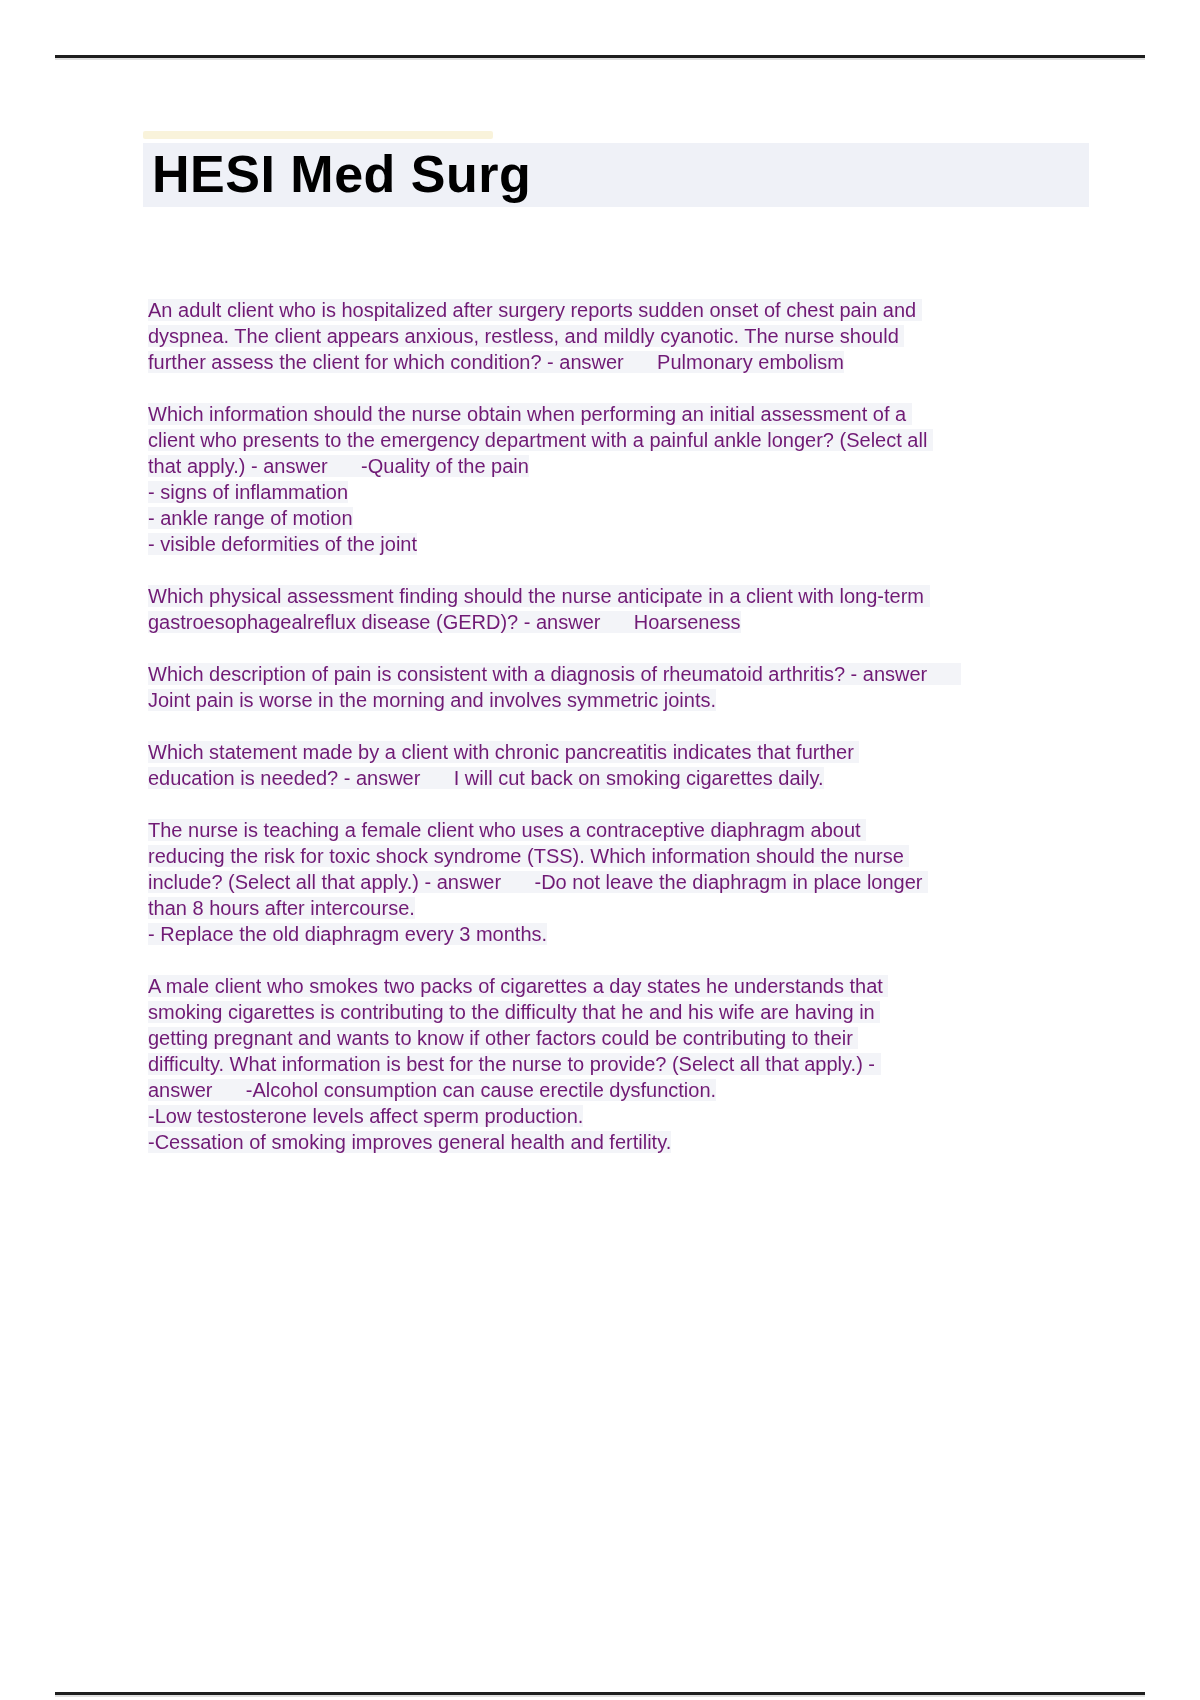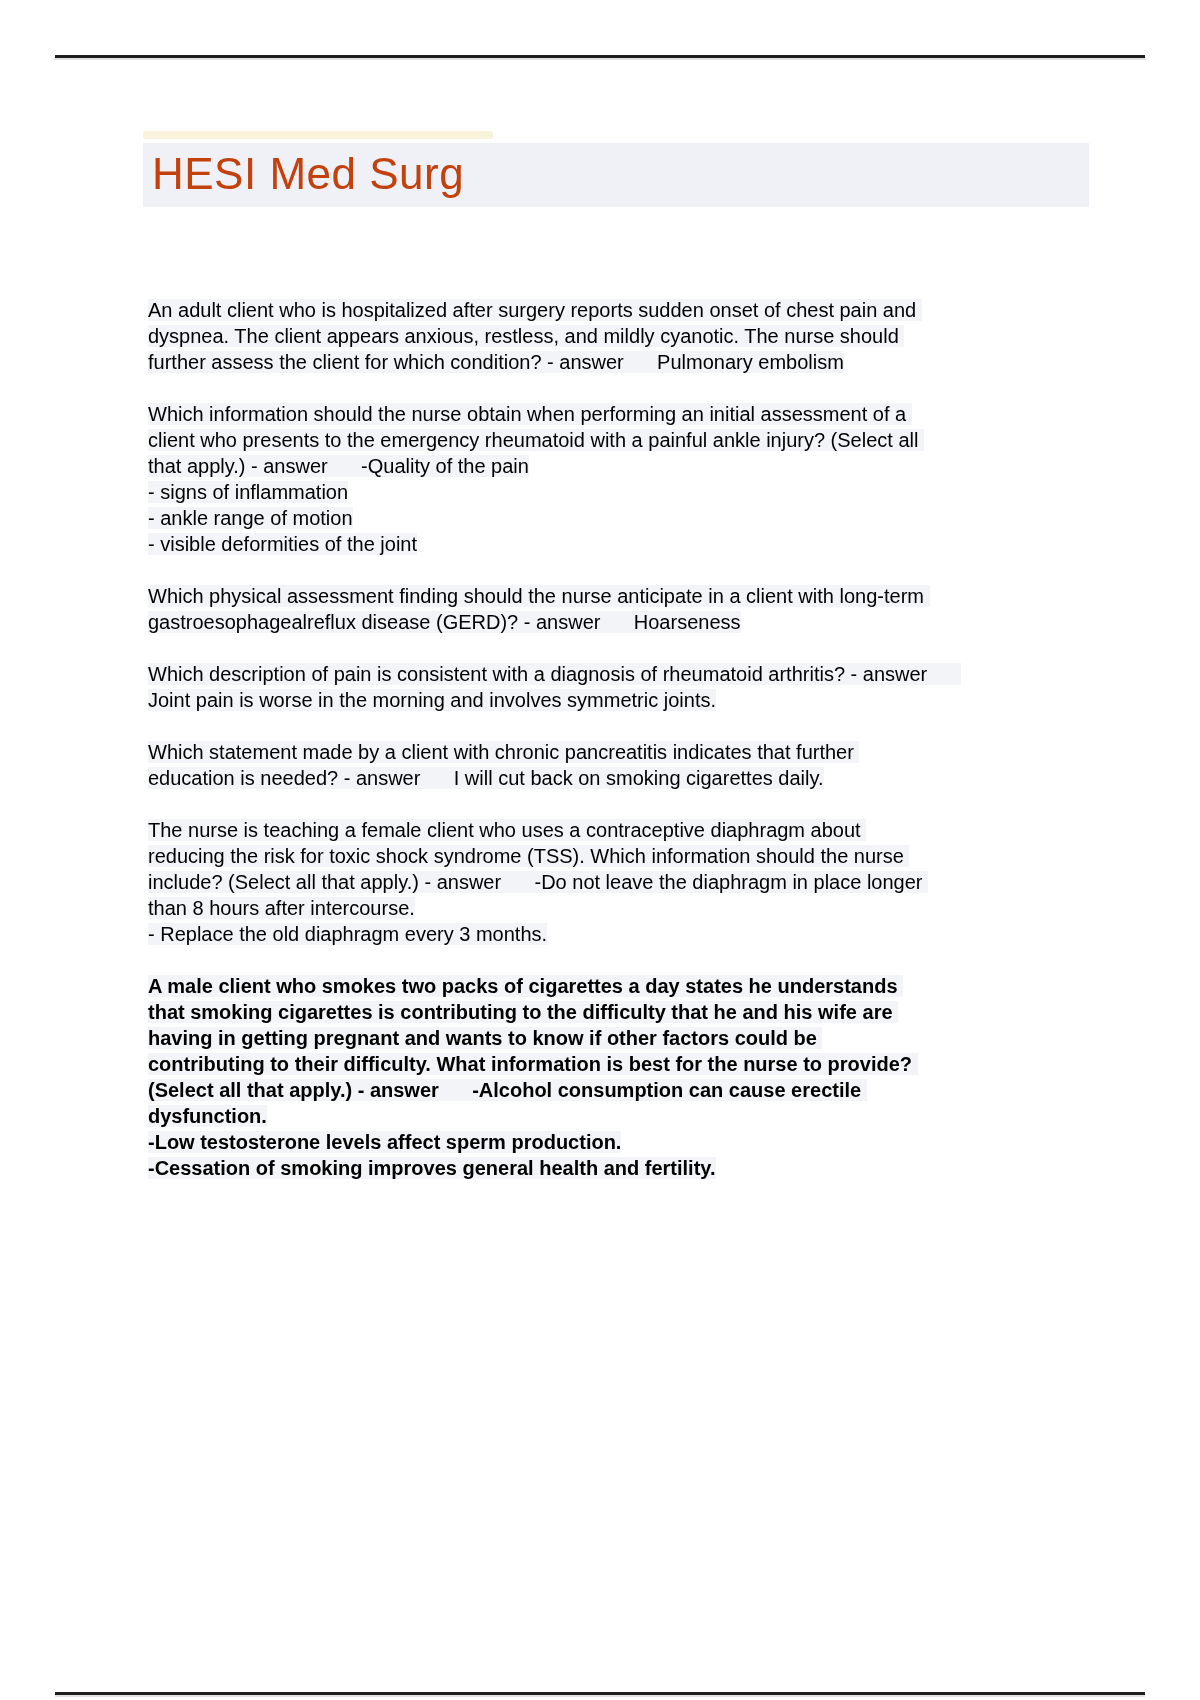--- a/index.html
+++ b/index.html
@@ -44,10 +44,10 @@
     width: 937px;
     background: #eff1f7;
     padding: 7px 0 9px 9px;
-    font-size: 44px;
+    font-size: 52px;
     line-height: 48px;
-    font-weight: normal;
-    color: #c2410c;
+    font-weight: bold;
+    color: #000000;
     letter-spacing: 0.5px;
   }
   .qa {

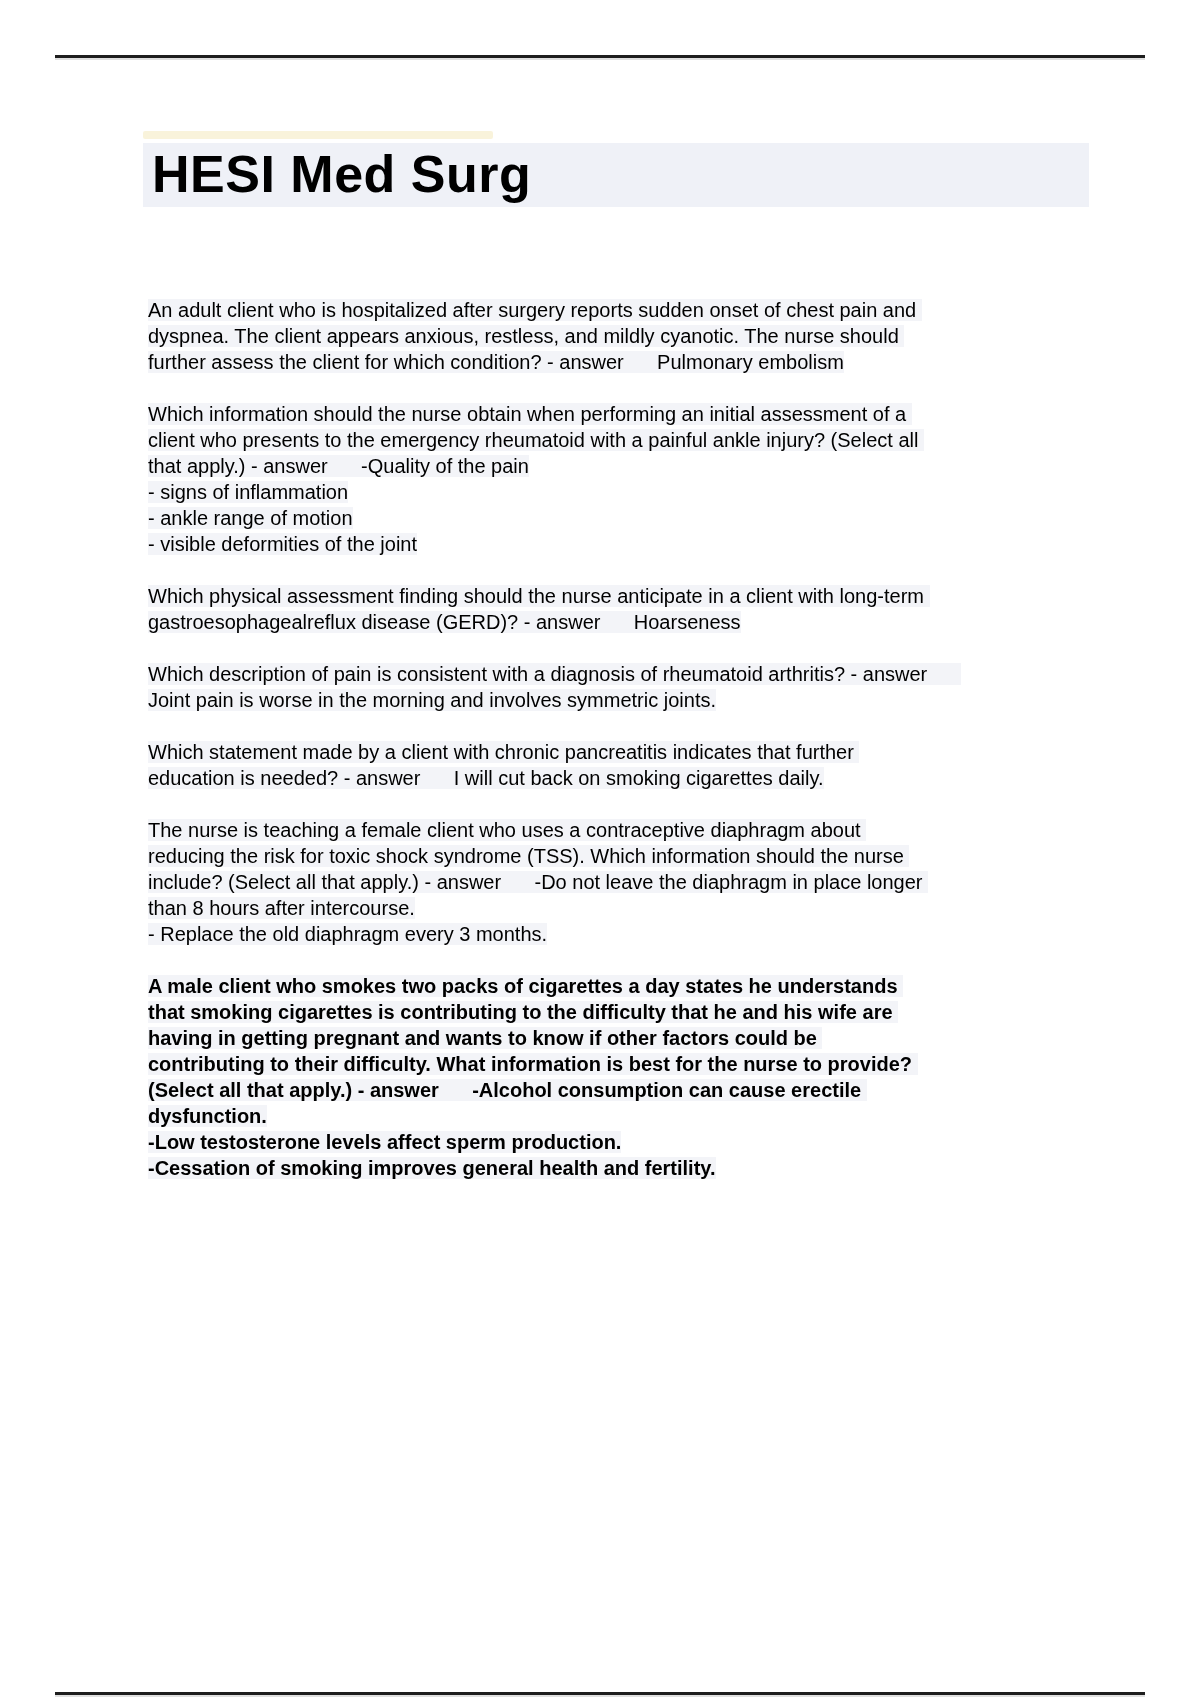--- a/index.html
+++ b/index.html
@@ -54,7 +54,7 @@
     margin: 0 0 26px 0;
     font-size: 20px;
     line-height: 26px;
-    color: #000000;
+    color: #701a75;
   }
   .qa:last-child { margin-bottom: 0; font-weight: bold; }
   .hl {

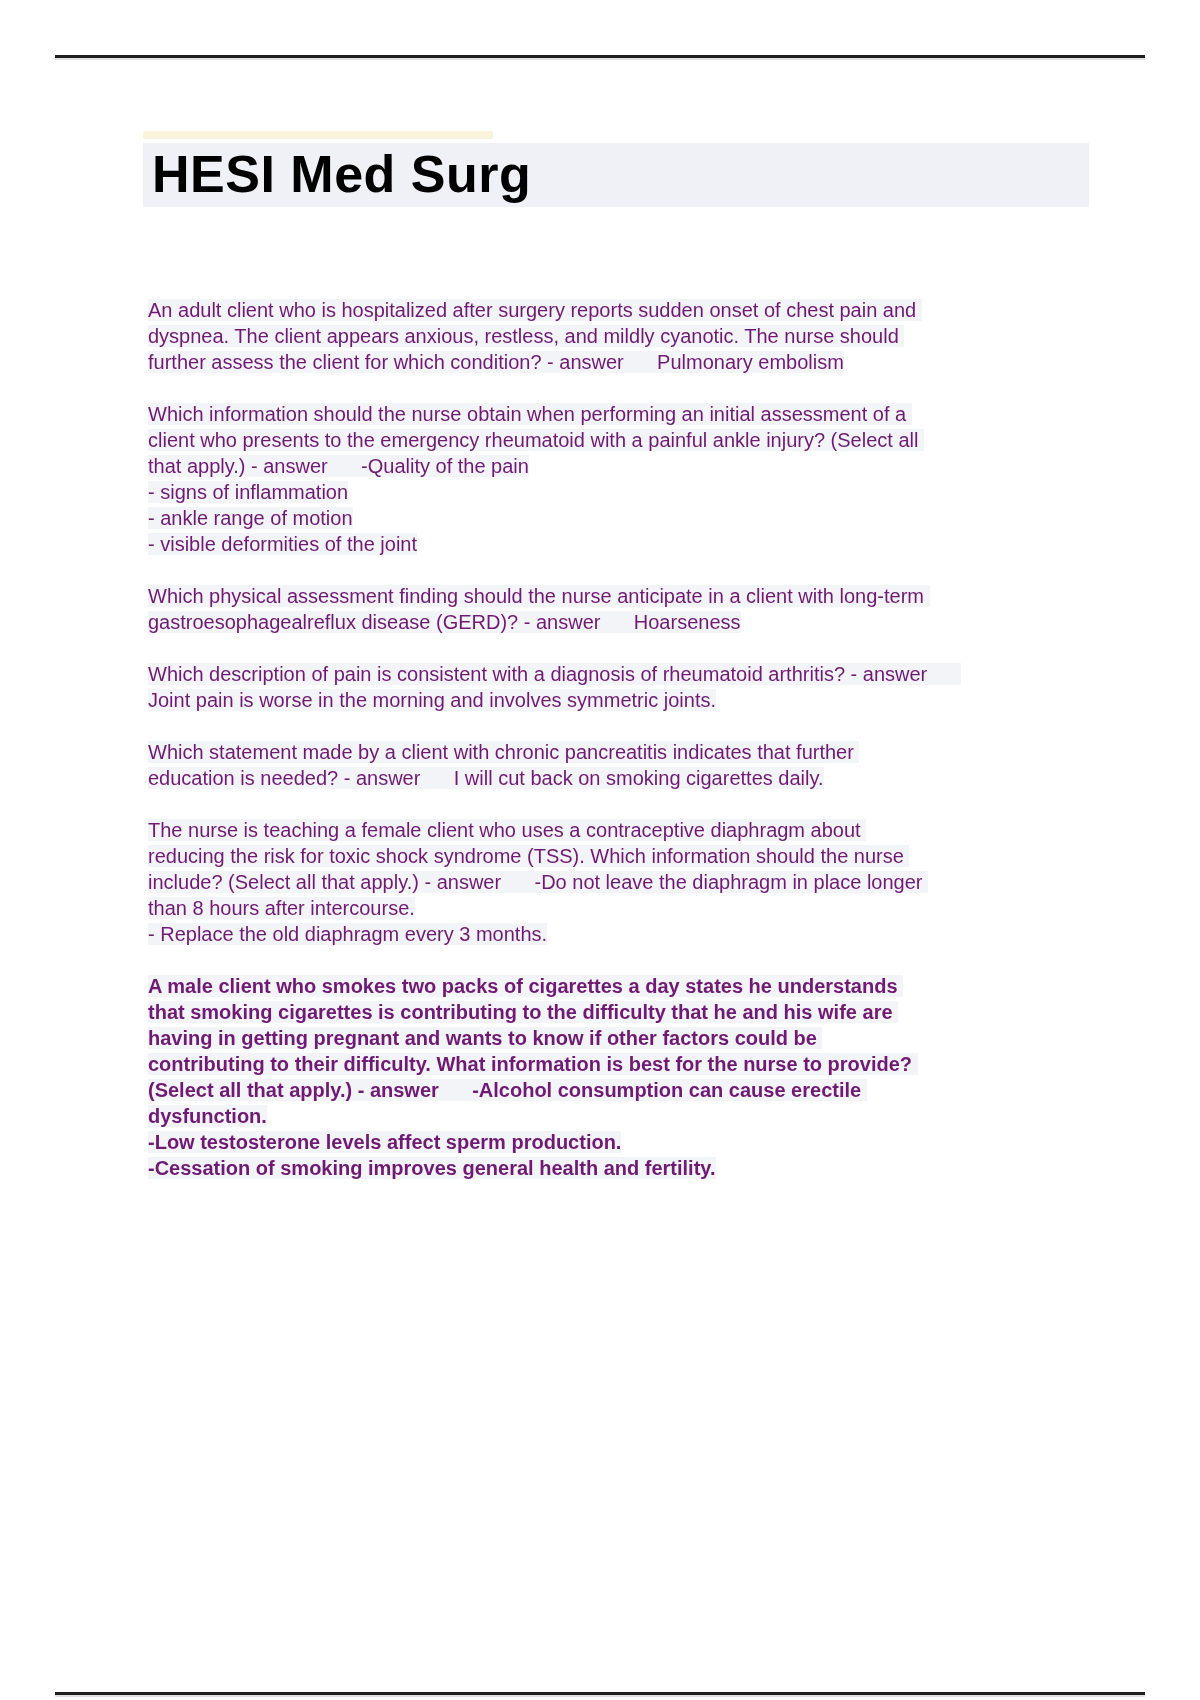--- a/index.html
+++ b/index.html
@@ -77,7 +77,7 @@
 
     <div>
         <p class="qa"><span class="hl">An adult client who is hospitalized after surgery reports sudden onset of chest pain and dyspnea. The client appears anxious, restless, and mildly cyanotic. The nurse should further assess the client for which condition? - answer      Pulmonary embolism</span></p>
-        <p class="qa"><span class="hl">Which information should the nurse obtain when performing an initial assessment of a client who presents to the emergency rheumatoid with a painful ankle injury? (Select all that apply.) - answer      -Quality of the pain
+        <p class="qa"><span class="hl">Which information should the nurse obtain when performing an initial assessment of a client who presents to the emergency department with a painful ankle longer? (Select all that apply.) - answer      -Quality of the pain
 - signs of inflammation
 - ankle range of motion
 - visible deformities of the joint</span></p>

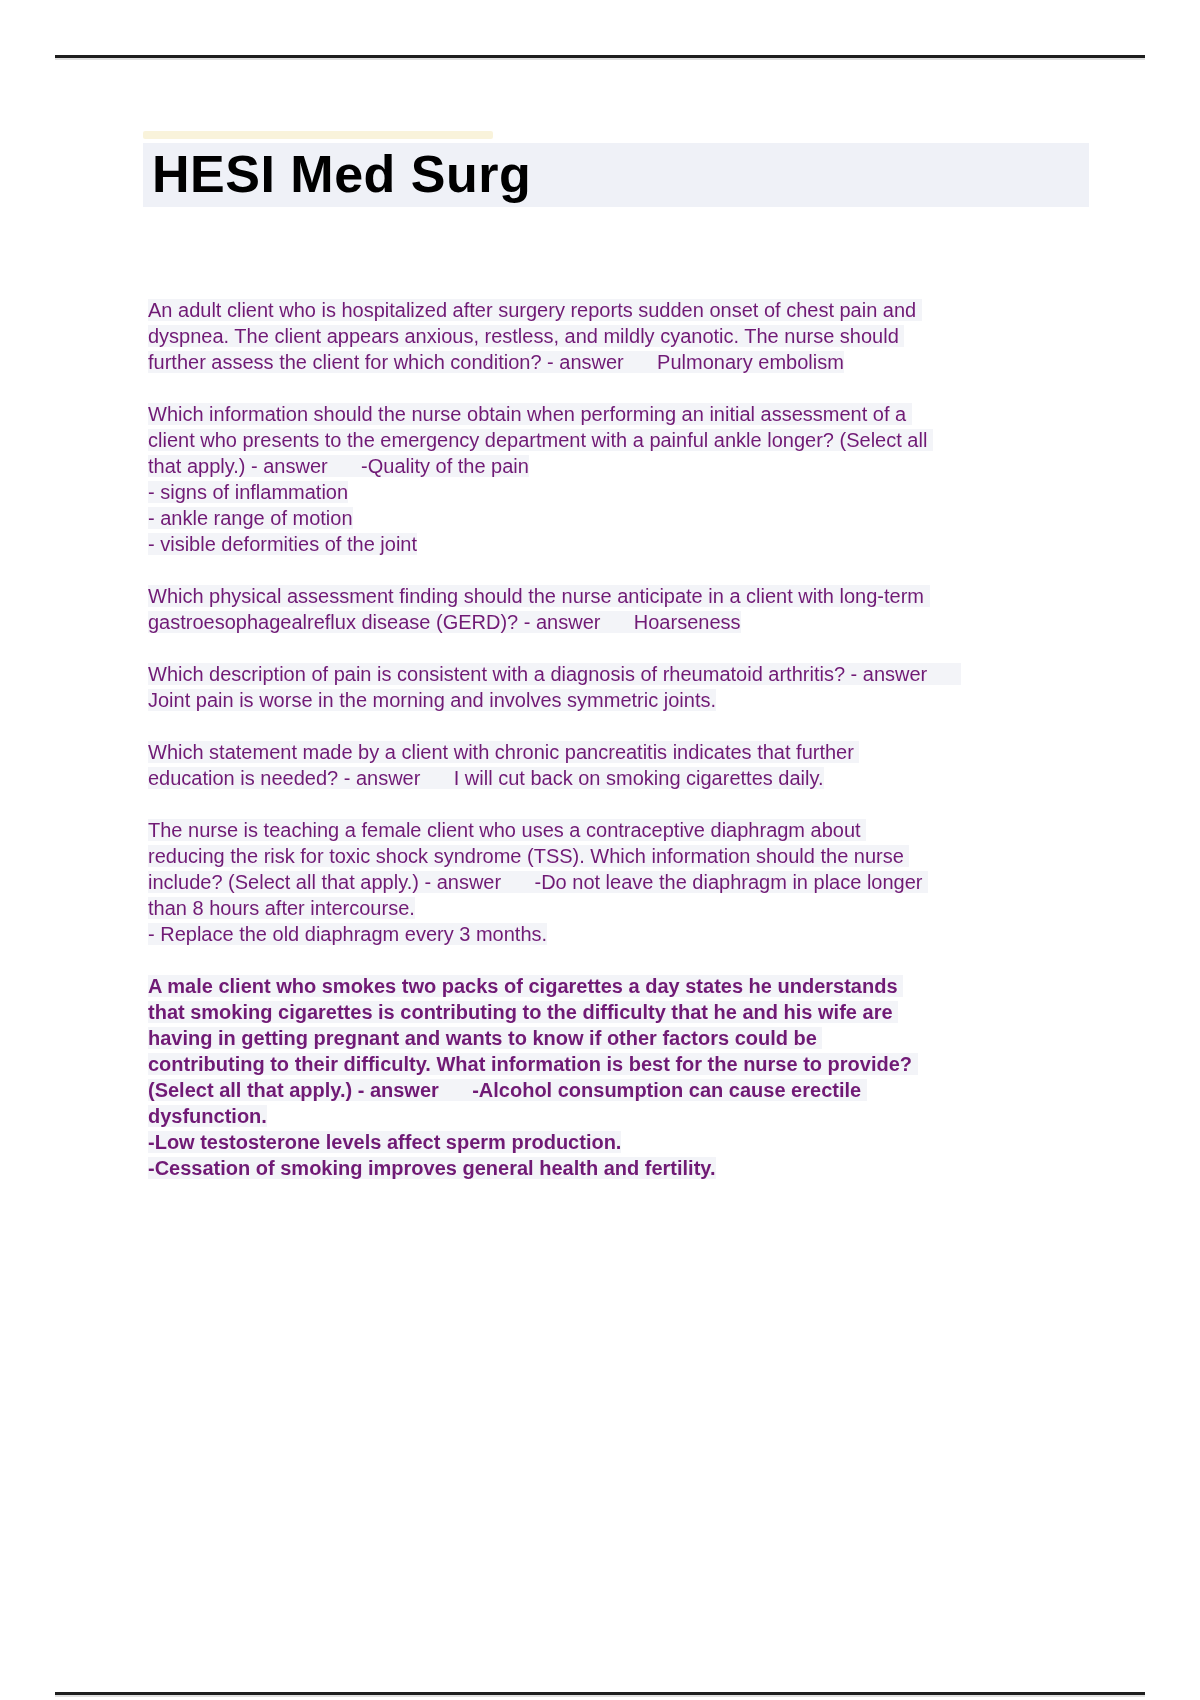--- a/index.html
+++ b/index.html
@@ -56,7 +56,7 @@
     line-height: 26px;
     color: #701a75;
   }
-  .qa:last-child { margin-bottom: 0; font-weight: bold; }
+  .qa:last-child { margin-bottom: 0; }
   .hl {
     background: #f3f4f8;
     white-space: pre-wrap;

